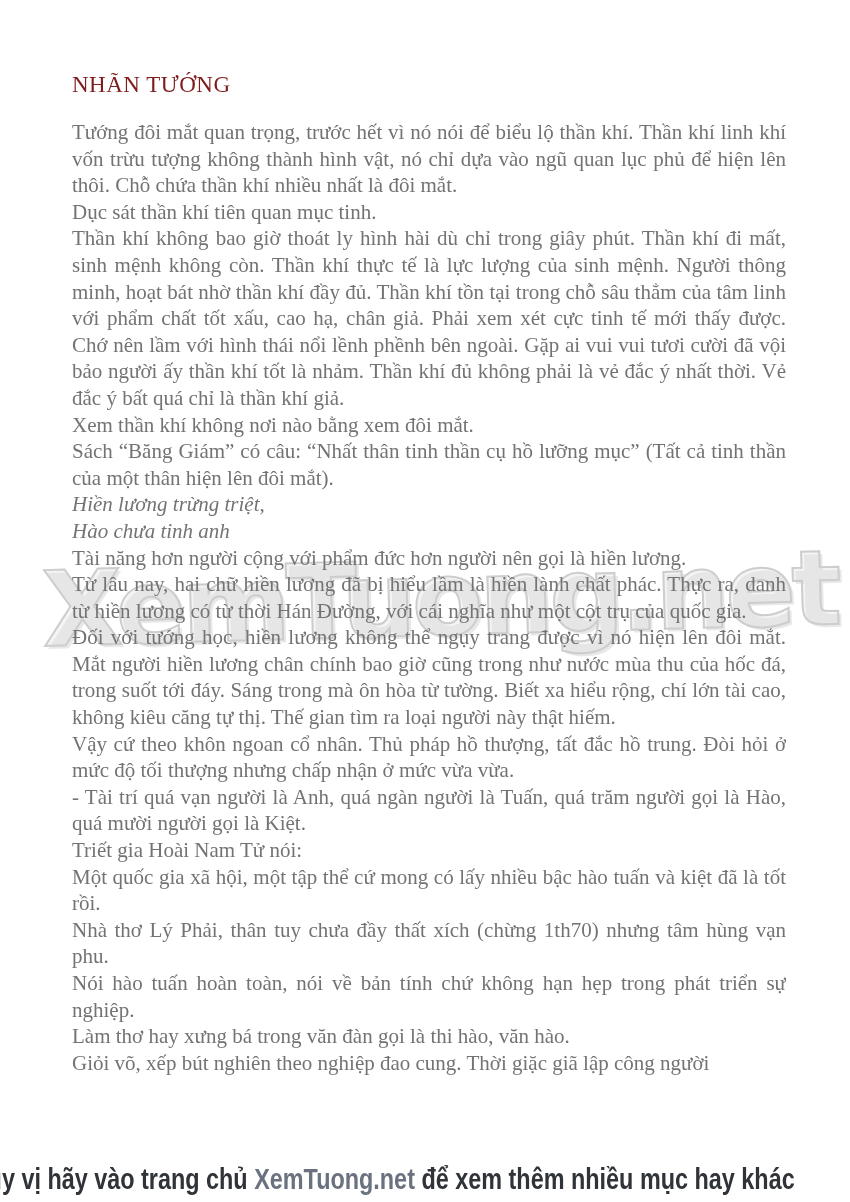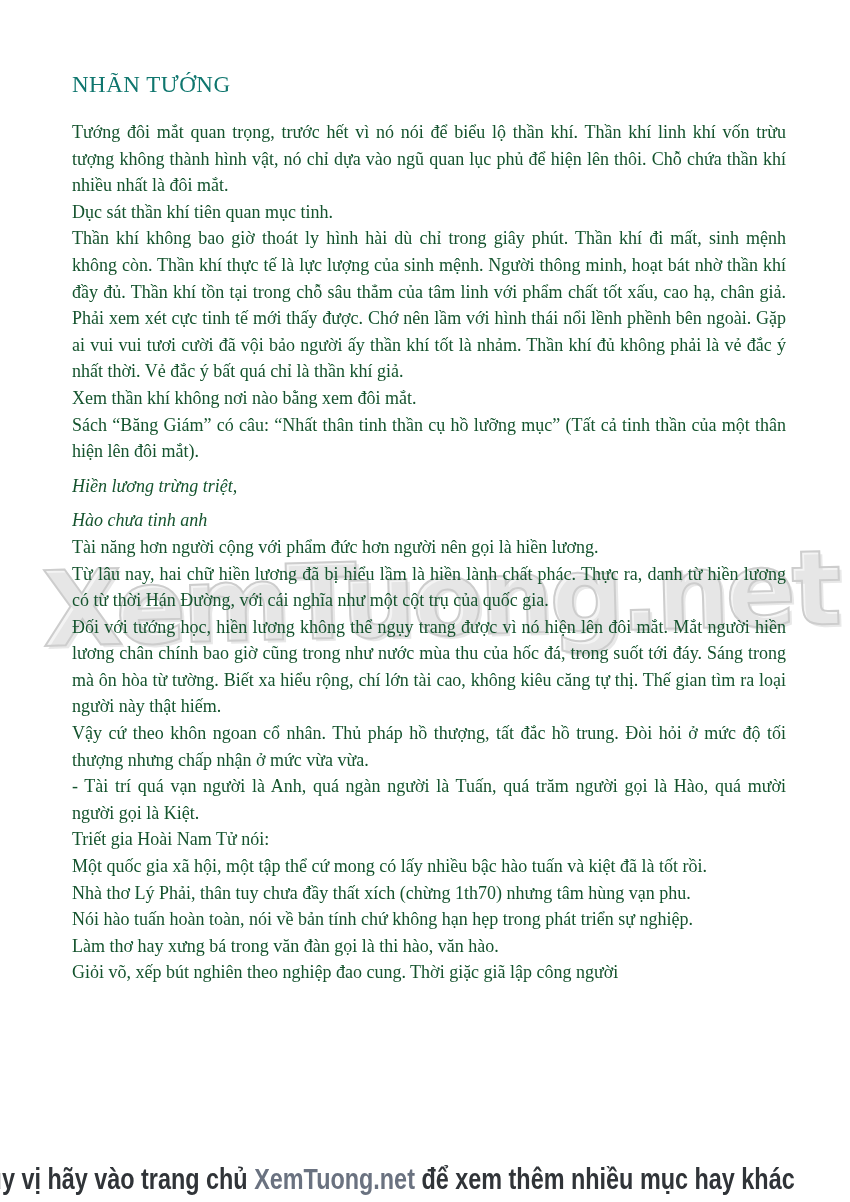--- a/index.html
+++ b/index.html
@@ -42,7 +42,7 @@
     font-size: 23px;
     font-weight: normal;
     letter-spacing: 0.5px;
-    color: #0f766e;
+    color: #7f1d1d;
   }
   .para {
     margin: 0;

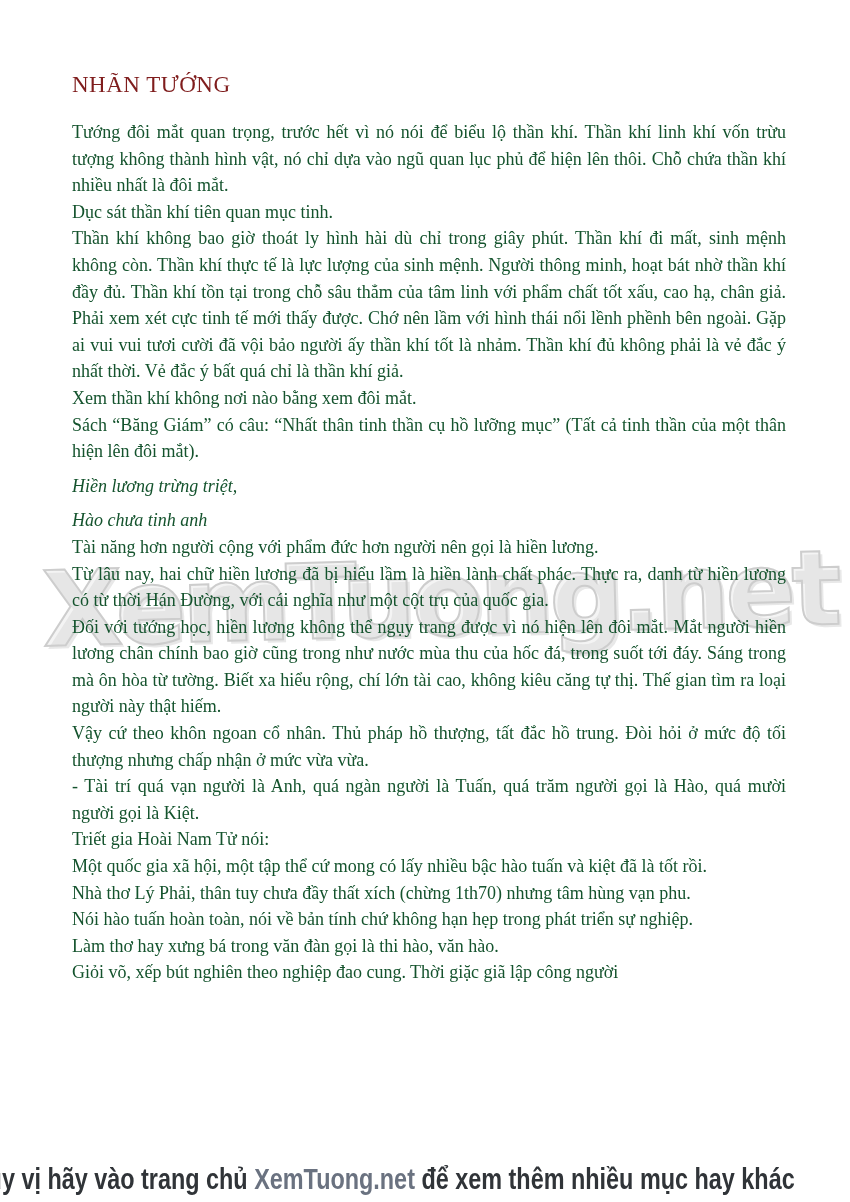--- a/index.html
+++ b/index.html
@@ -46,9 +46,9 @@
   }
   .para {
     margin: 0;
-    font-size: 18px;
+    font-size: 21px;
     line-height: 26.6px;
-    color: #14532d;
+    color: #737373;
     text-align: justify;
     text-justify: inter-word;
   }

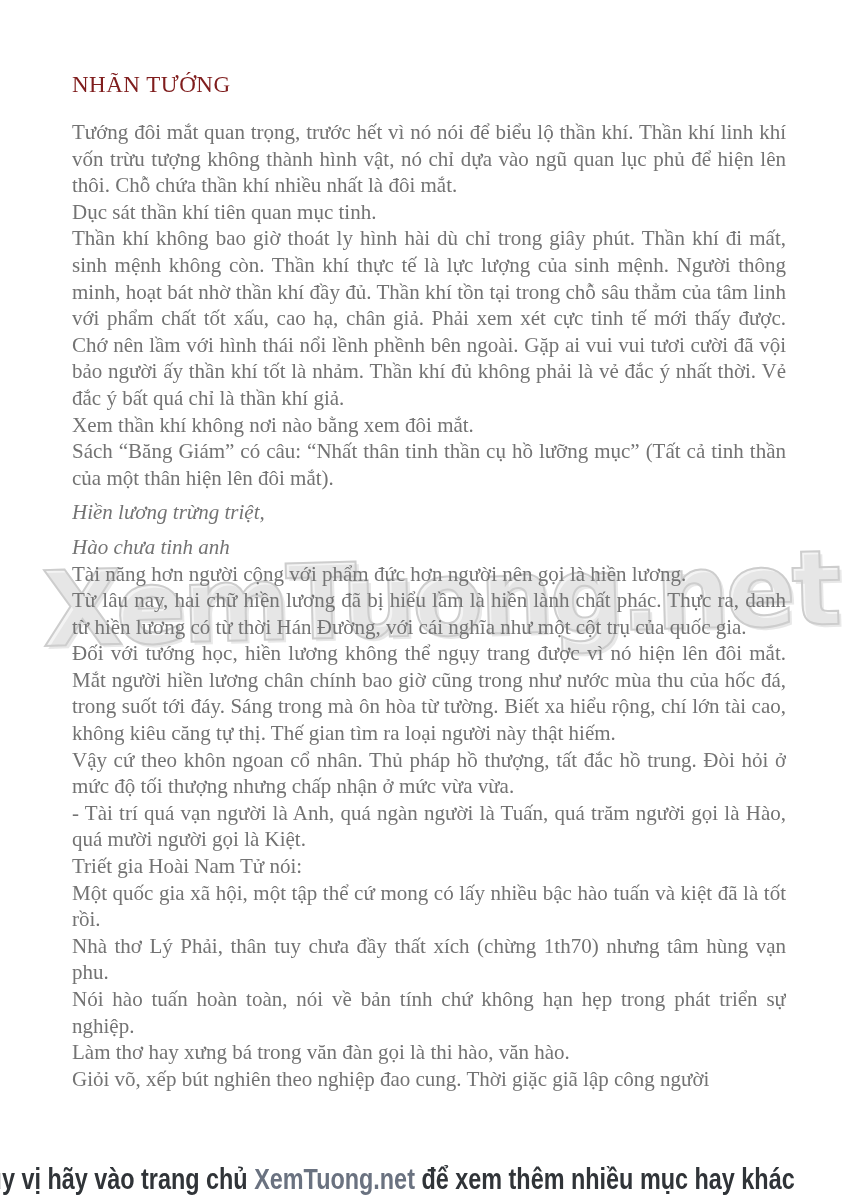--- a/index.html
+++ b/index.html
@@ -52,7 +52,7 @@
     text-align: justify;
     text-justify: inter-word;
   }
-  .para.italic { font-style: italic; text-align: left; margin-top: 8px; }
+  .para.italic { font-style: italic; text-align: left; }
   .footer {
     position: absolute;
     left: 0;

